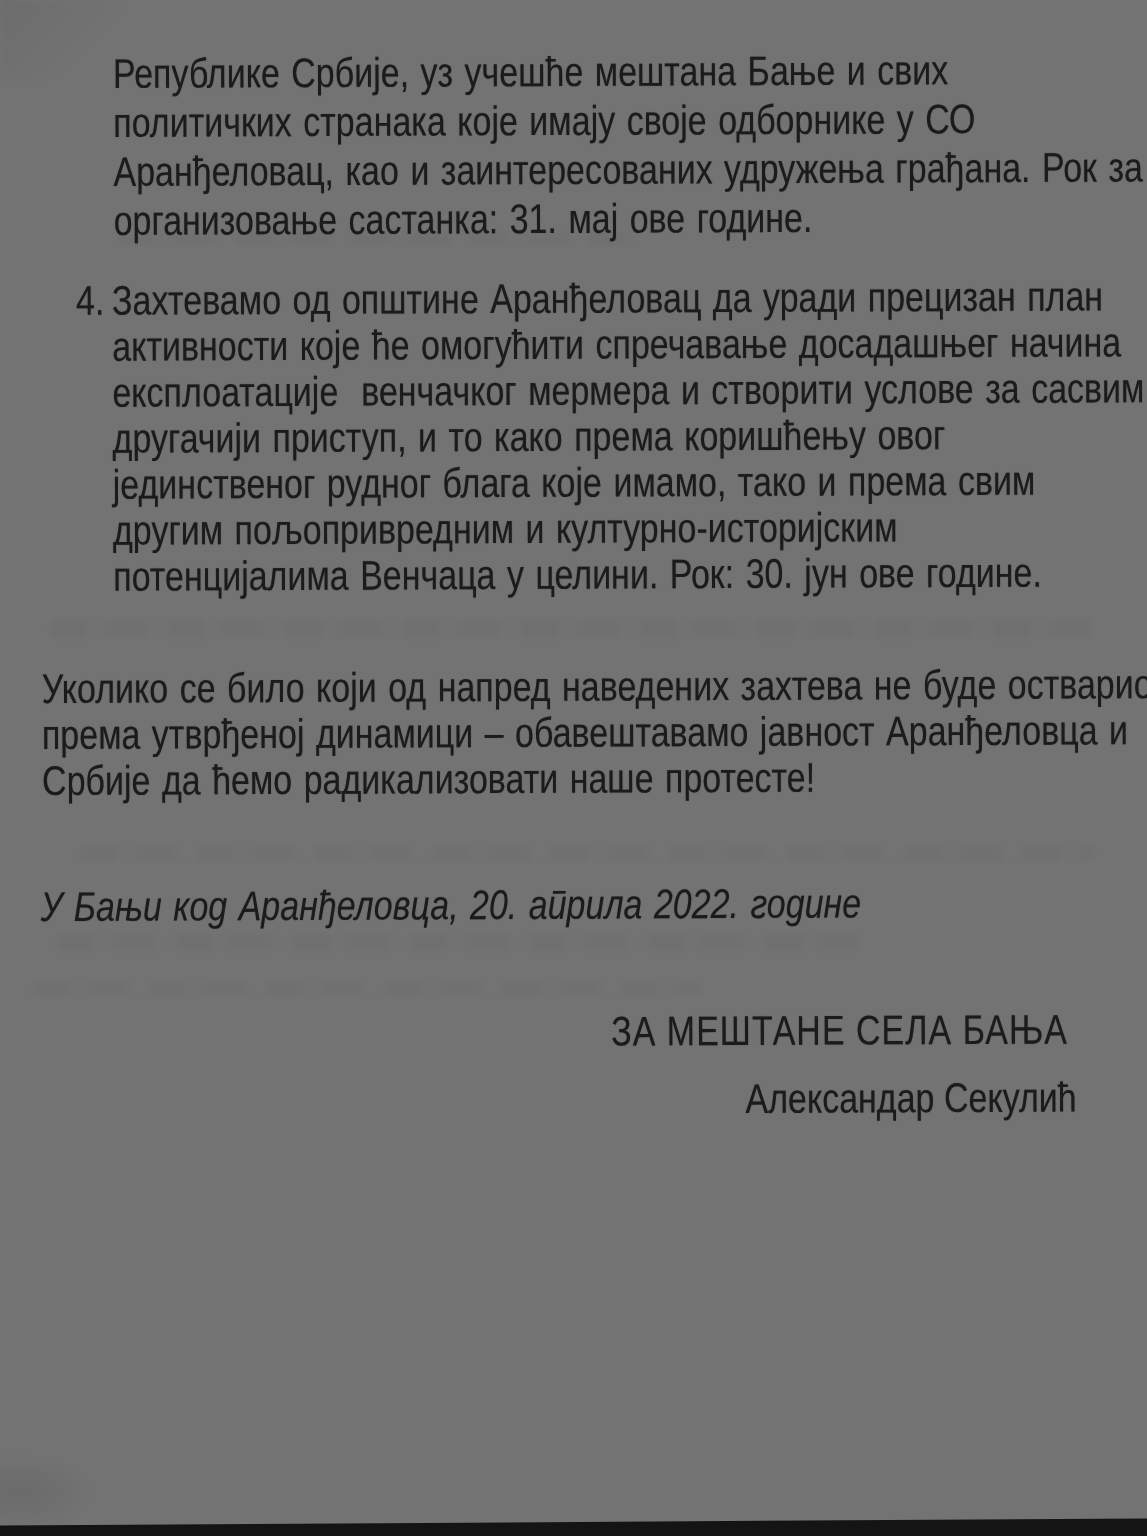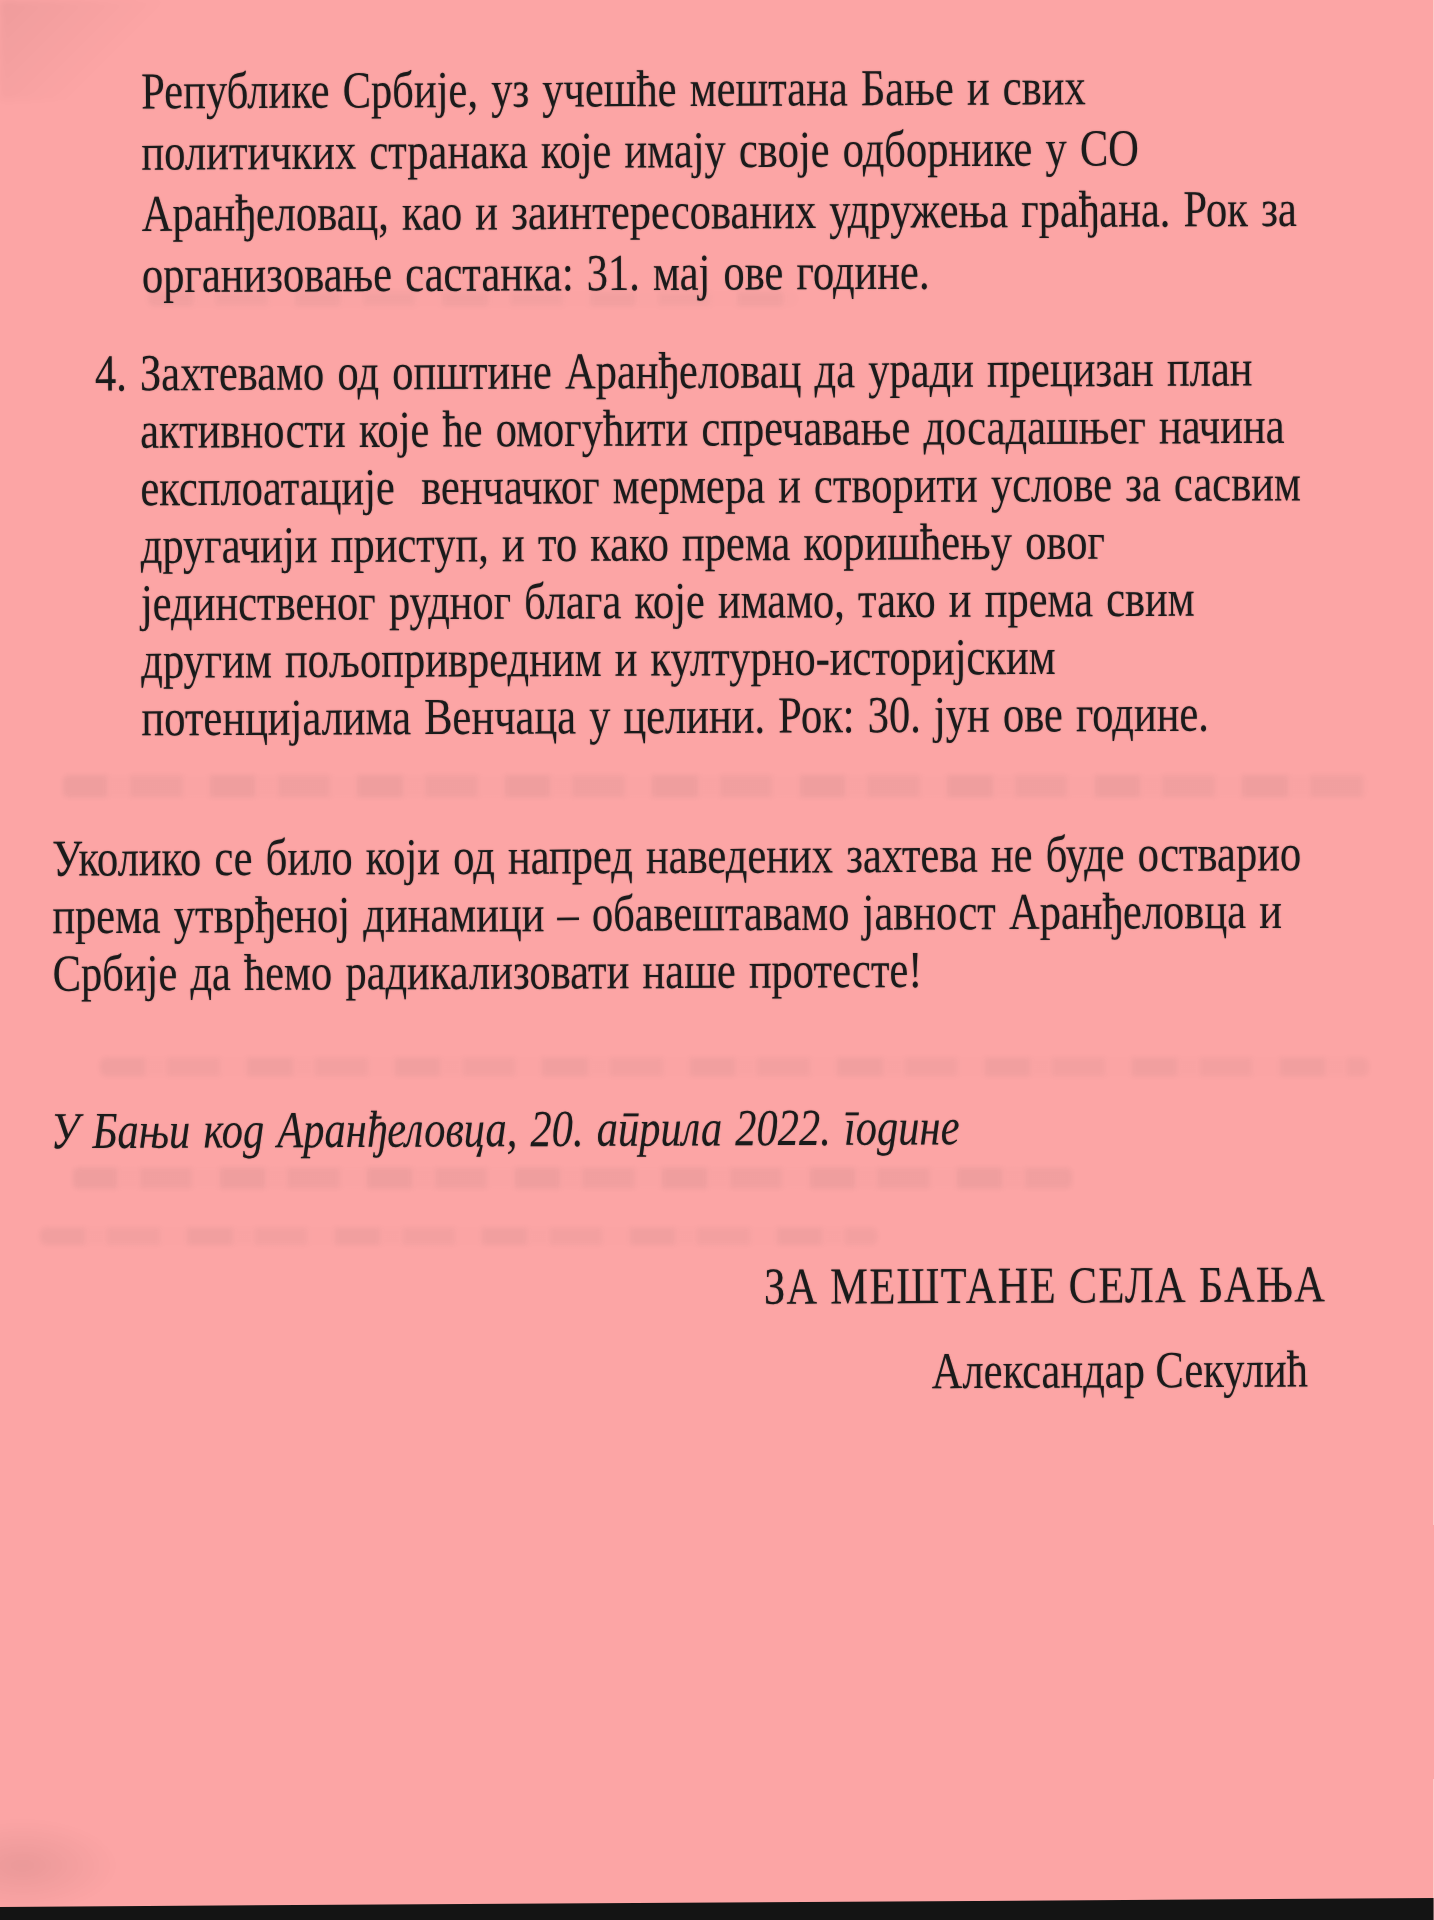--- a/index.html
+++ b/index.html
@@ -12,9 +12,9 @@
     position: relative;
     width: 1147px;
     height: 1536px;
-    background: #fca5a5;
+    background: #737373;
     overflow: hidden;
-    font-family: Liberation Serif, serif;
+    font-family: Liberation Sans, sans-serif;
     color: #1b1b1b;
   }
   .text-layer {

